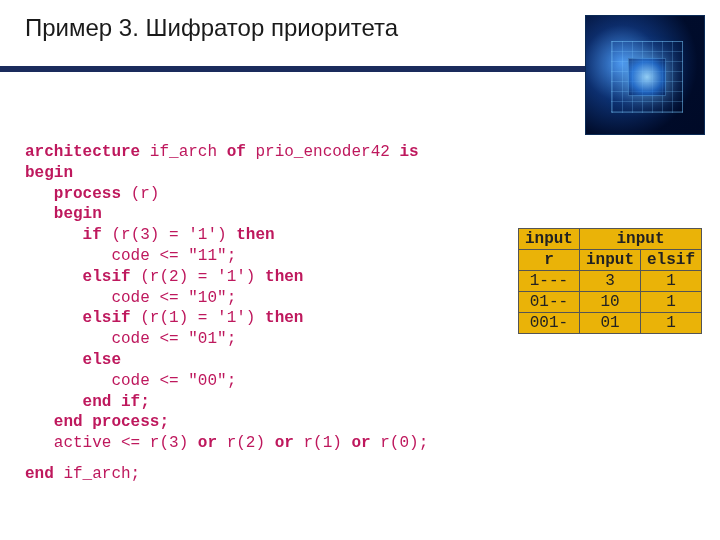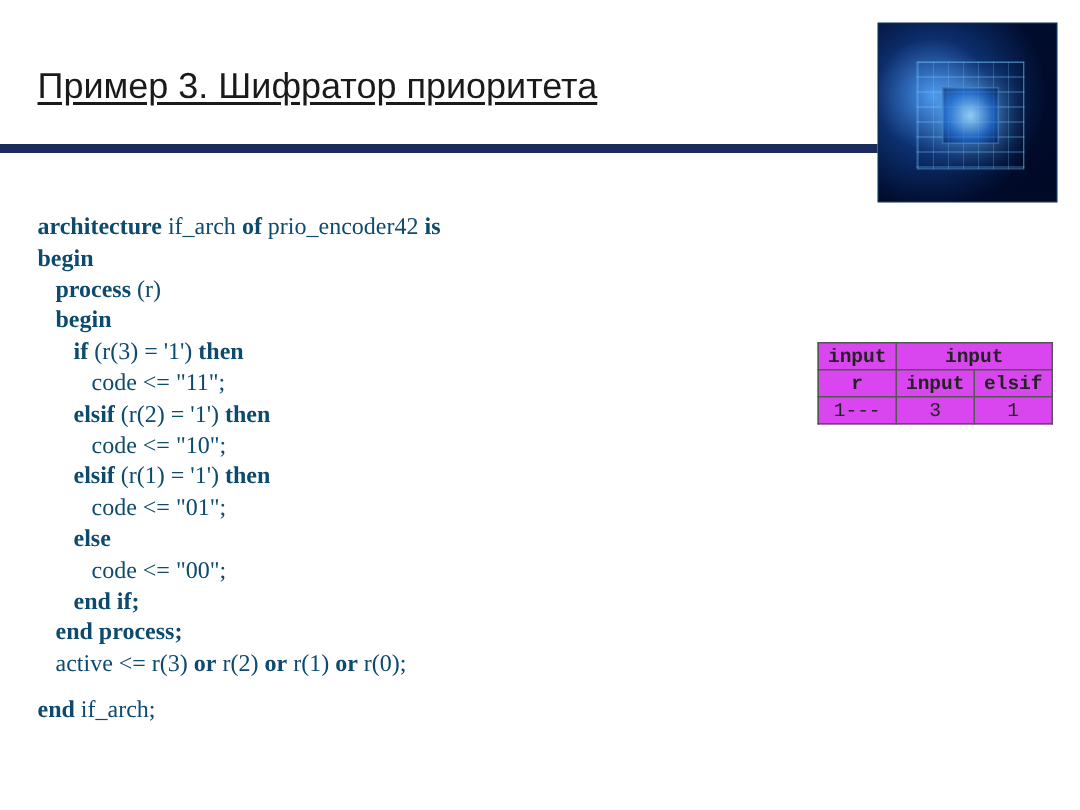--- a/index.html
+++ b/index.html
@@ -12,10 +12,9 @@
     overflow: hidden;
   }
   .header {
-    padding: 44px 0 8px 25px;
+    padding: 14px 0 8px 25px;
     font-size: 24px;
     color: #1a1a1a;
-    text-decoration: underline;
     text-underline-offset: 3px;
   }
   .rule-wrap {

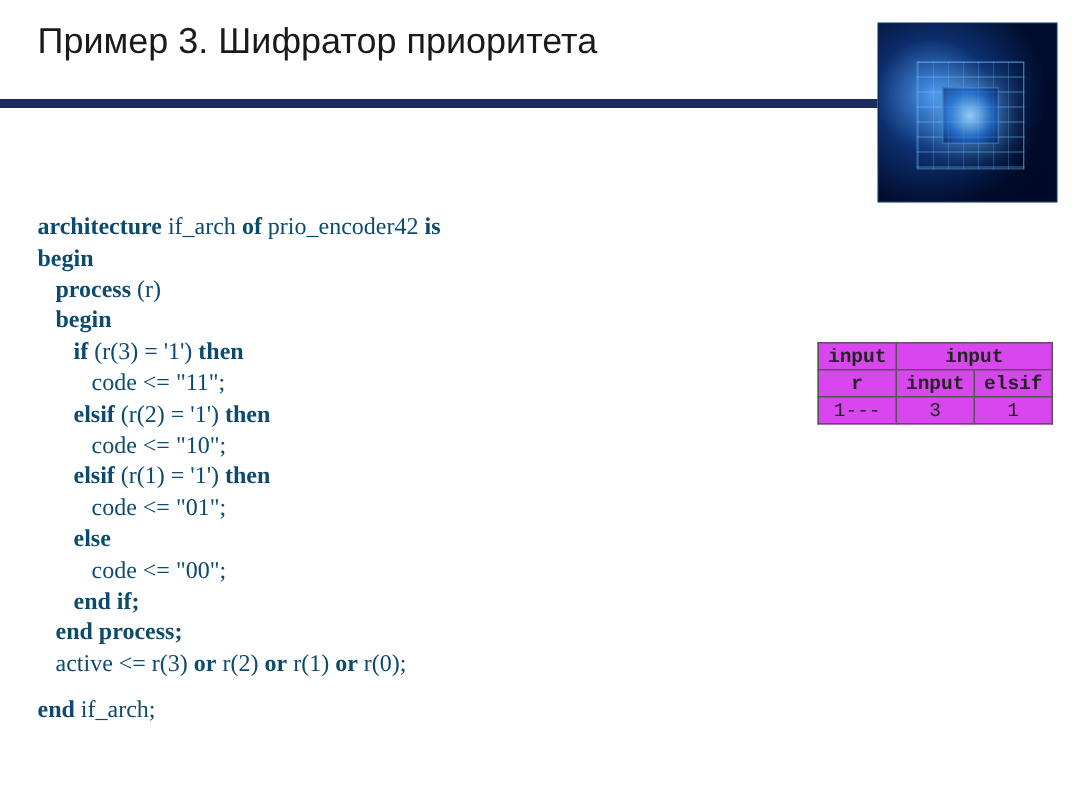--- a/index.html
+++ b/index.html
@@ -65,10 +65,10 @@
     right: 25px;
   }
   .code {
-    font-family: Liberation Serif, serif;
+    font-family: Liberation Mono, monospace;
     font-size: 16px;
     line-height: 1.3;
-    color: #0c4a6e;
+    color: #be185d;
     white-space: pre;
   }
   .code b { font-weight: bold; }

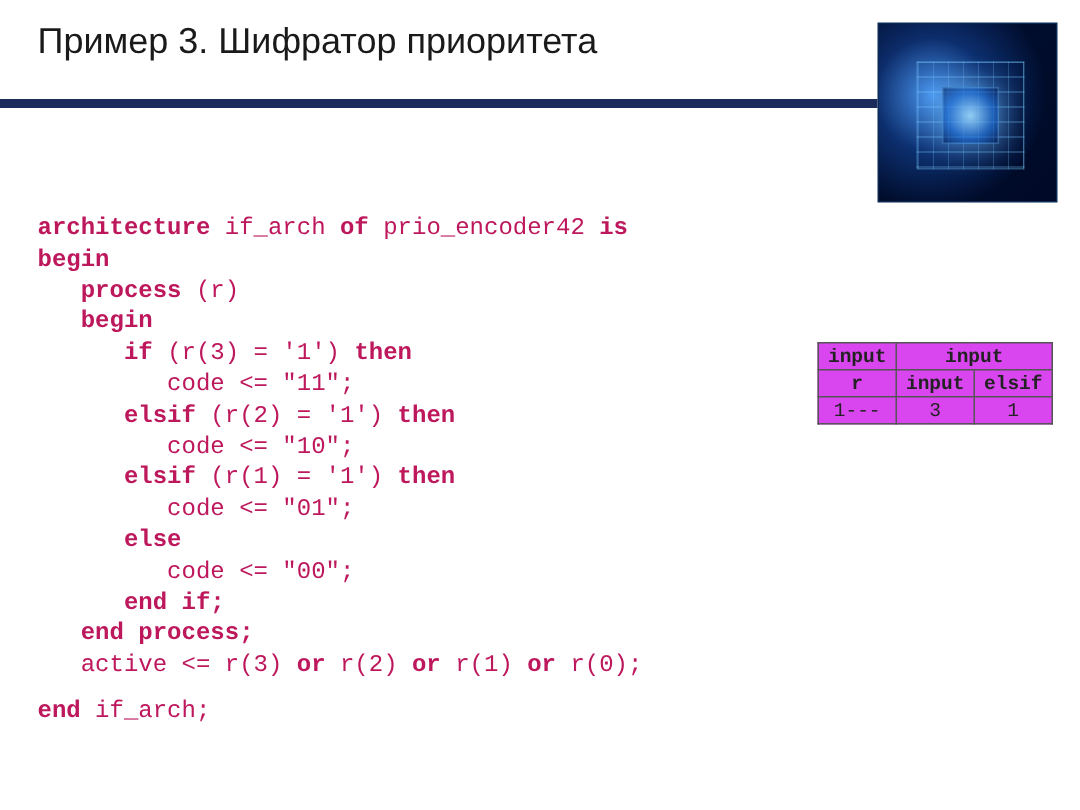--- a/index.html
+++ b/index.html
@@ -79,9 +79,9 @@
     top: 228px;
     border-collapse: collapse;
     font-family: "Courier New", monospace;
-    font-size: 13px;
+    font-size: 16px;
     color: #222;
-    background: #d946ef;
+    background: #eab308;
   }
   .truth th, .truth td {
     border: 1px solid #555;

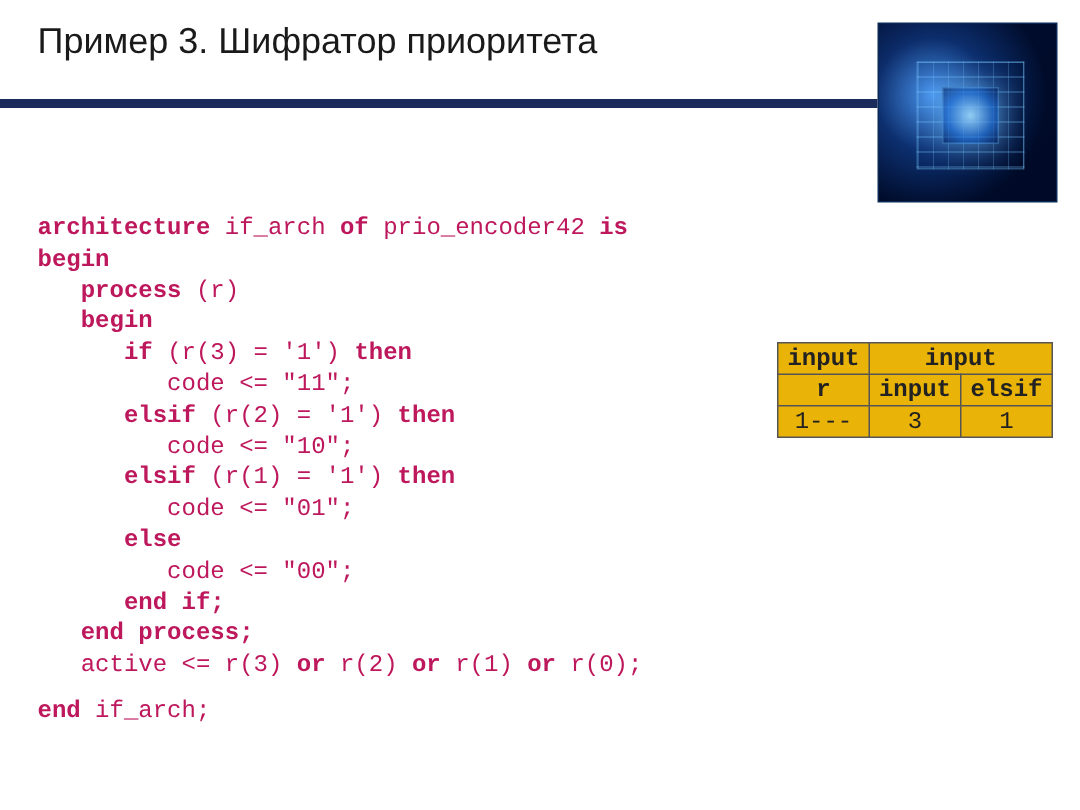--- a/index.html
+++ b/index.html
@@ -137,6 +137,11 @@
     <td>3</td>
     <td>1</td>
   </tr>
+  <tr>
+    <td>01--</td>
+    <td>10</td>
+    <td>1</td>
+  </tr>
 </tbody>
   </table>
 

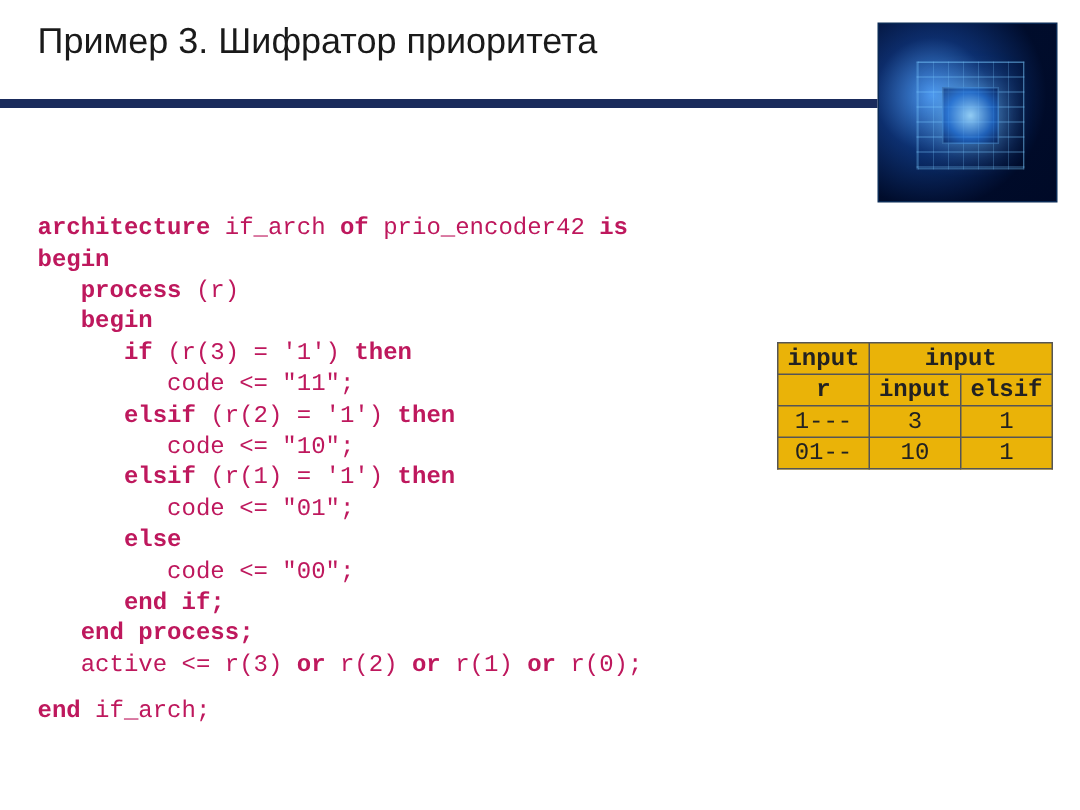--- a/index.html
+++ b/index.html
@@ -142,6 +142,11 @@
     <td>10</td>
     <td>1</td>
   </tr>
+  <tr>
+    <td>001-</td>
+    <td>01</td>
+    <td>1</td>
+  </tr>
 </tbody>
   </table>
 

